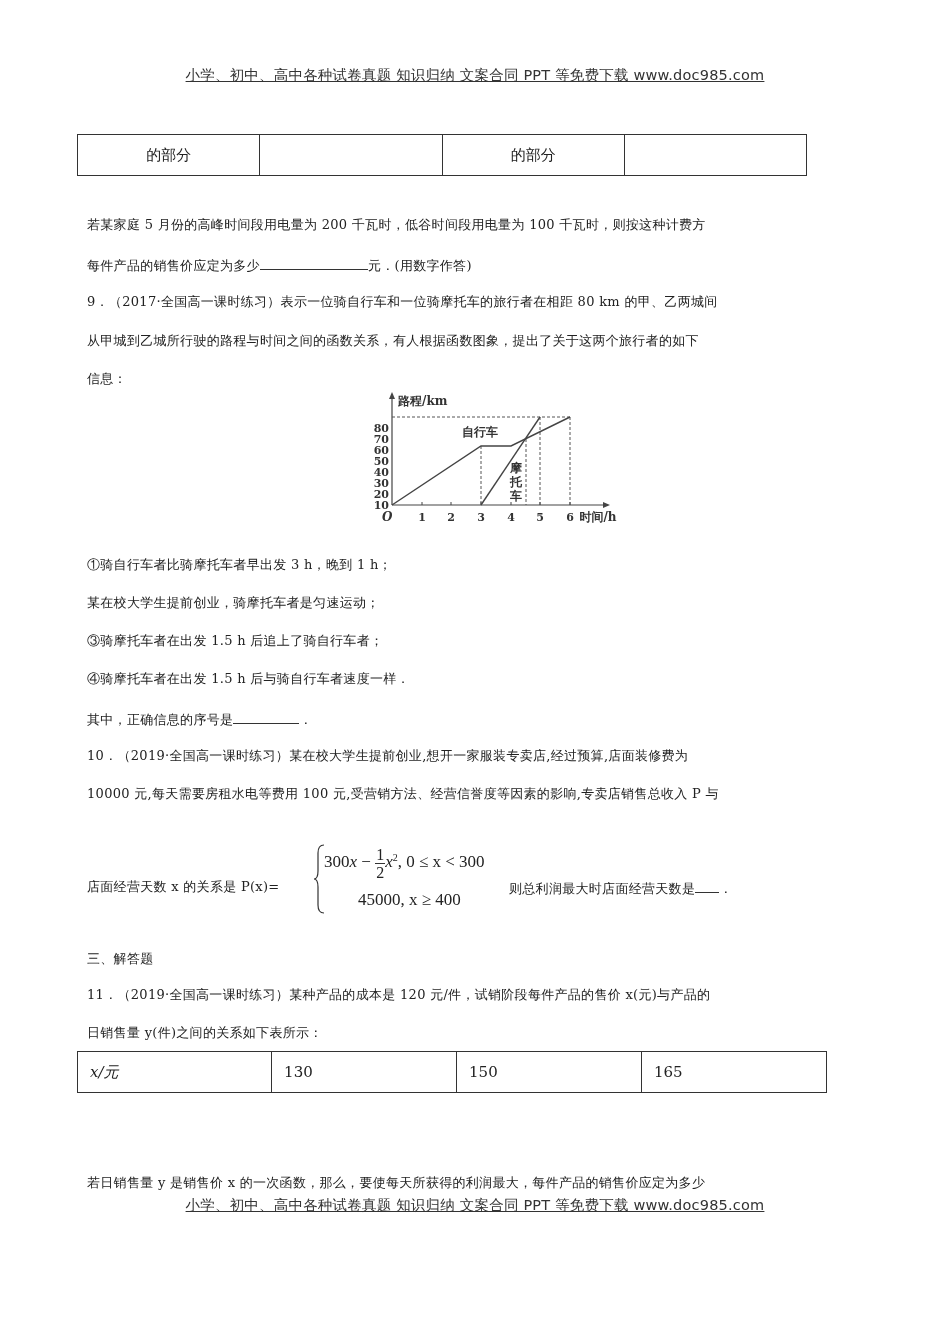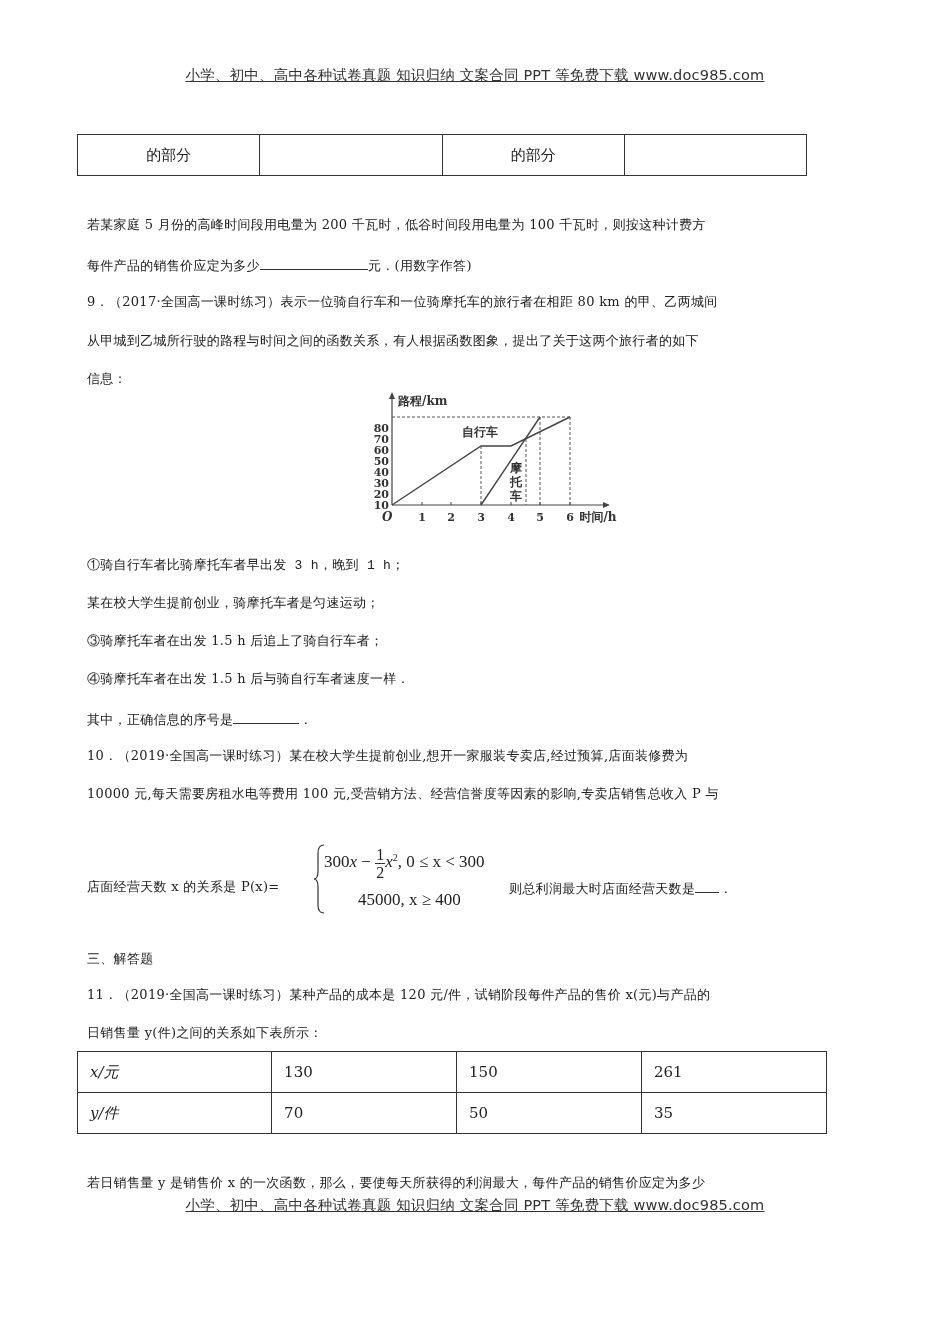--- a/index.html
+++ b/index.html
@@ -95,7 +95,7 @@
   <text x="154" y="112" font-size="12" text-anchor="middle">车</text>
 </svg>
 
-<div class="line" style="top:556px;font-family:Liberation Mono, monospace;">①骑自行车者比骑摩托车者早出发 3  h，晚到 1  h；</div>
+<div class="line" style="top:556px;">①骑自行车者比骑摩托车者早出发 3  h，晚到 1  h；</div>
 <div class="line" style="top:594px;">某在校大学生提前创业，骑摩托车者是匀速运动；</div>
 <div class="line" style="top:632px;">③骑摩托车者在出发 1.5  h 后追上了骑自行车者；</div>
 <div class="line" style="top:670px;">④骑摩托车者在出发 1.5  h 后与骑自行车者速度一样．</div>

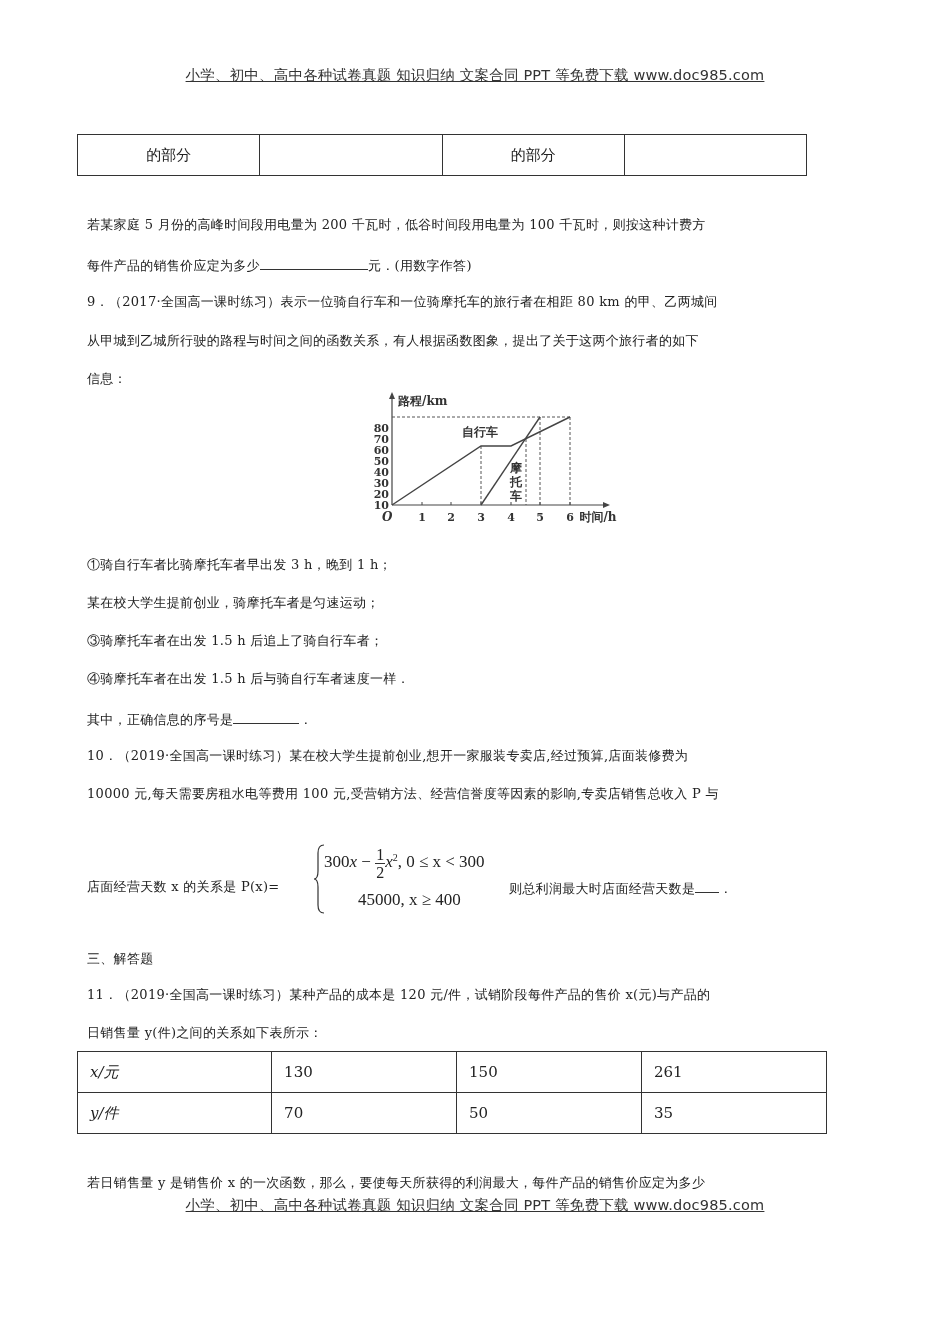--- a/index.html
+++ b/index.html
@@ -128,7 +128,7 @@
     <td style="width:145px;"><span class="it">x/元</span></td>
     <td style="width:137px;">130</td>
     <td style="width:137px;">150</td>
-    <td style="width:137px;">261</td>
+    <td style="width:137px;">165</td>
   </tr>
   <tr>
     <td><span class="it">y/件</span></td>

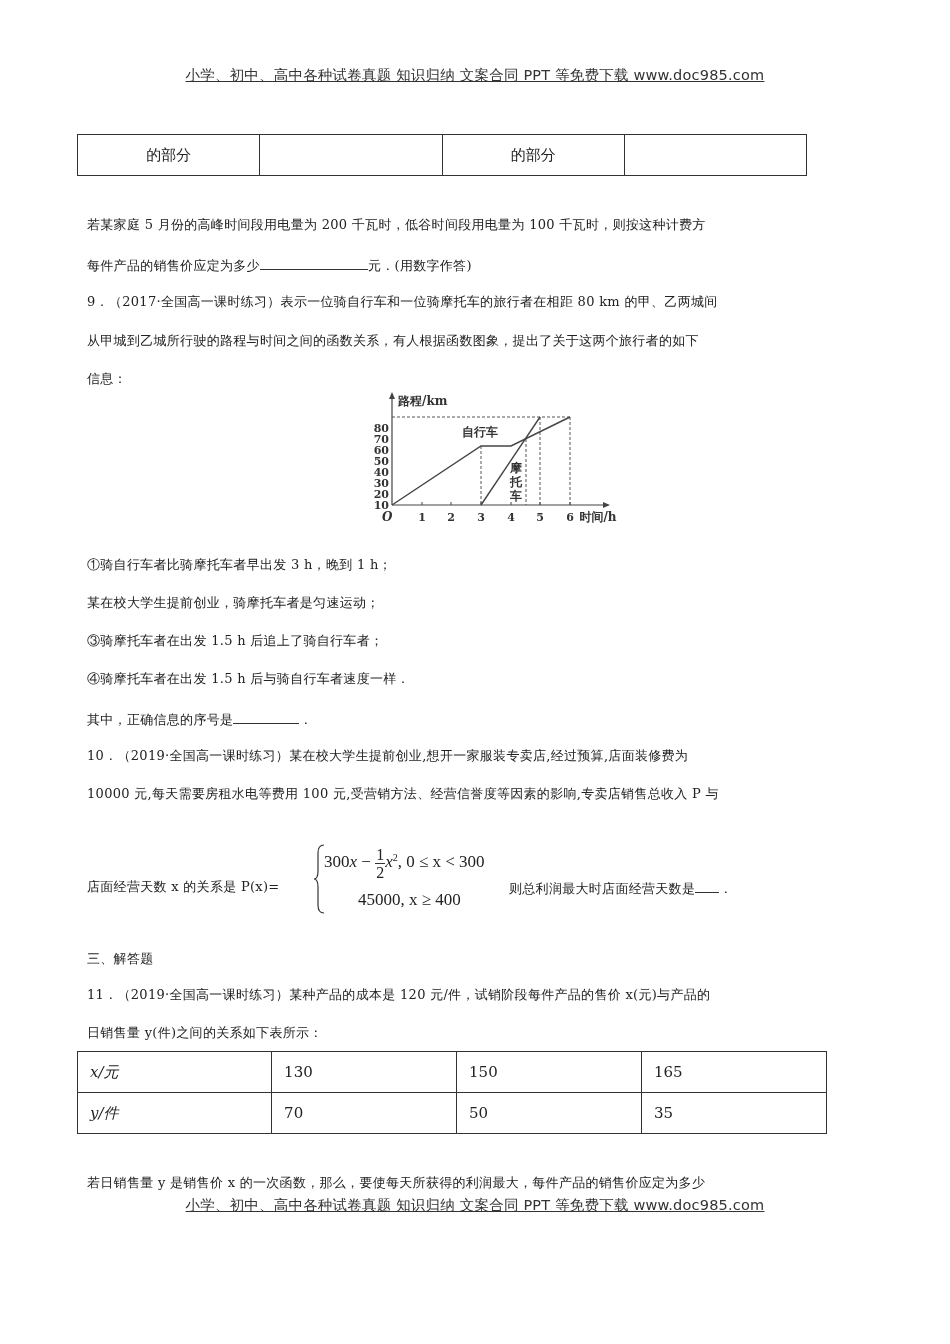--- a/index.html
+++ b/index.html
@@ -130,12 +130,6 @@
     <td style="width:137px;">150</td>
     <td style="width:137px;">165</td>
   </tr>
-  <tr>
-    <td><span class="it">y/件</span></td>
-    <td>70</td>
-    <td>50</td>
-    <td>35</td>
-  </tr>
 </tbody>
   </table>
 

